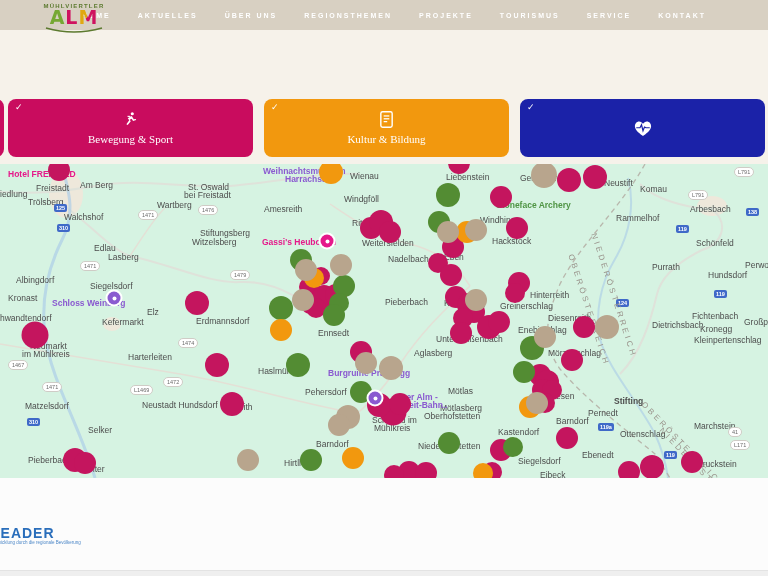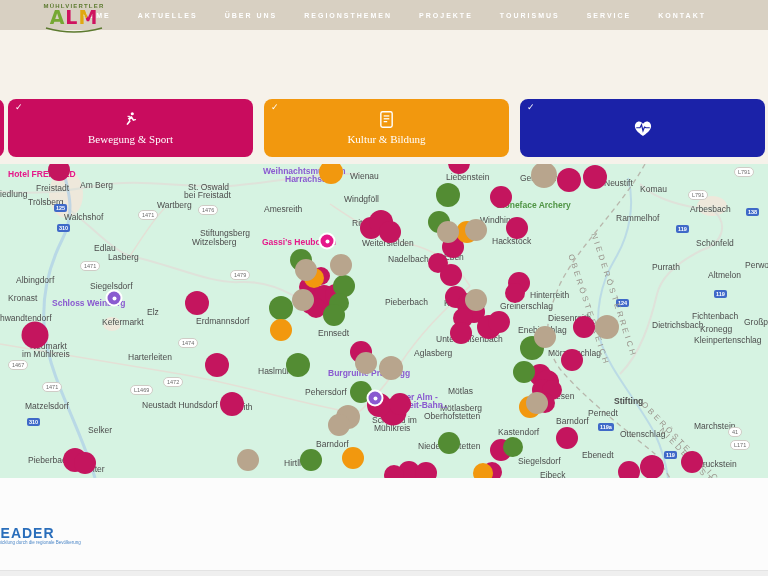--- a/index.html
+++ b/index.html
@@ -174,7 +174,7 @@
     <div class="town" style="left: 616px; top: 49px;">Rammelhof</div>
     <div class="town" style="left: 672px; top: 74px; margin-left: 24px;">Schönfeld</div>
     <div class="town" style="left: 652px; top: 98px;">Purrath</div>
-    <div class="town" style="left: 708px; top: 106px;">Altmelon</div>
+    <div class="town" style="left: 708px; top: 106px;">Hundsdorf</div>
     <div class="town" style="left: 745px; top: 96px;">Perwolf</div>
     <div class="town" style="left: 530px; top: 126px;">Hinterreith</div>
     <div class="town" style="left: 500px; top: 137px;">Greinerschlag</div>

